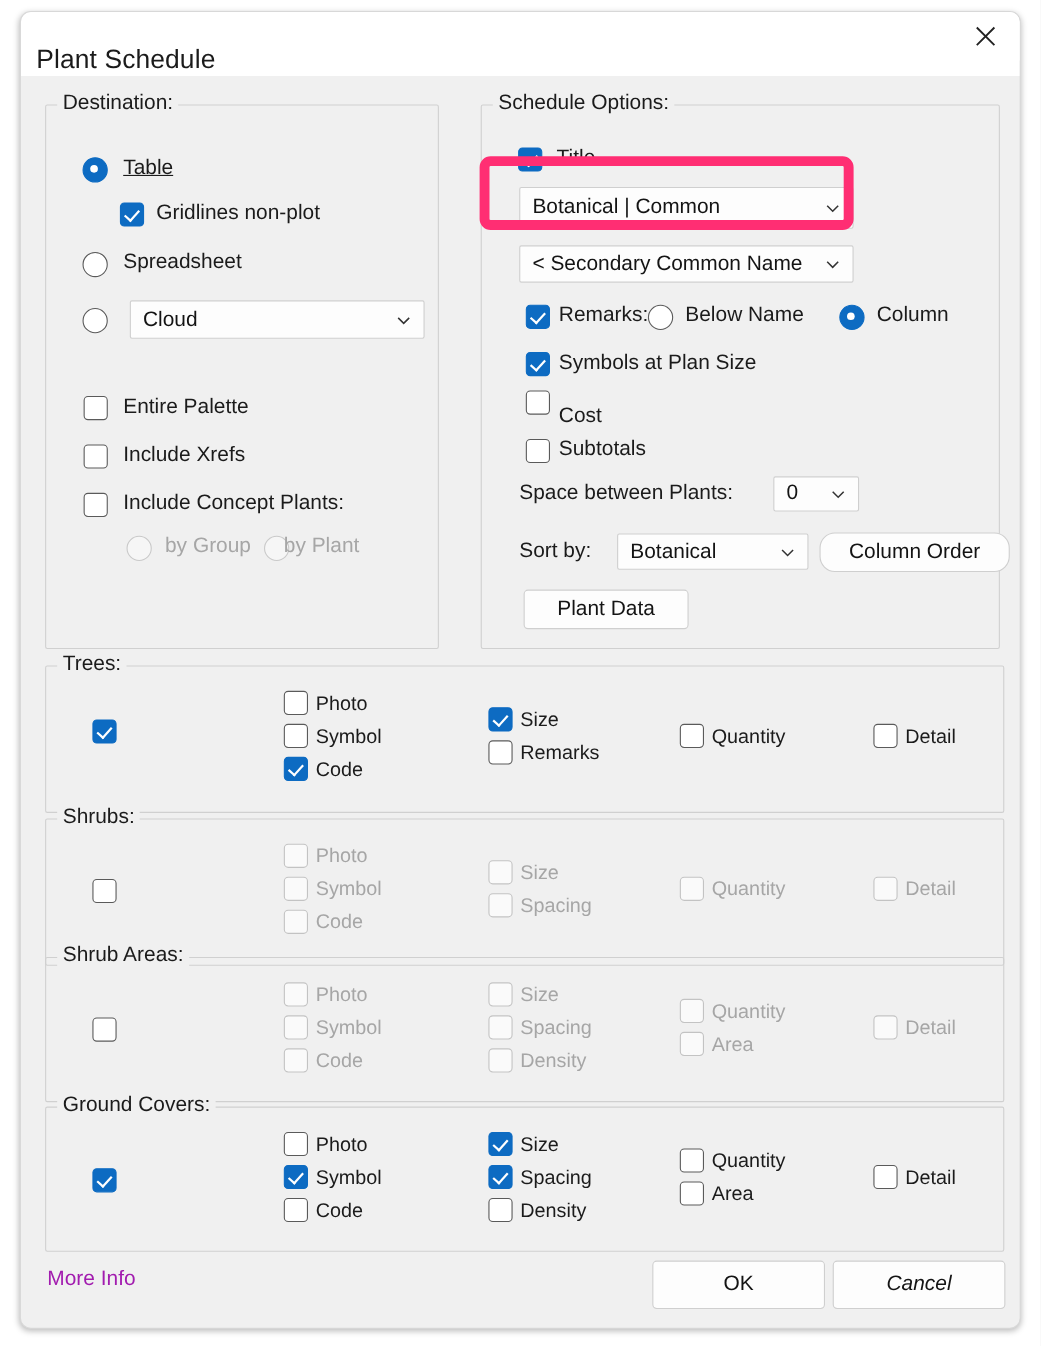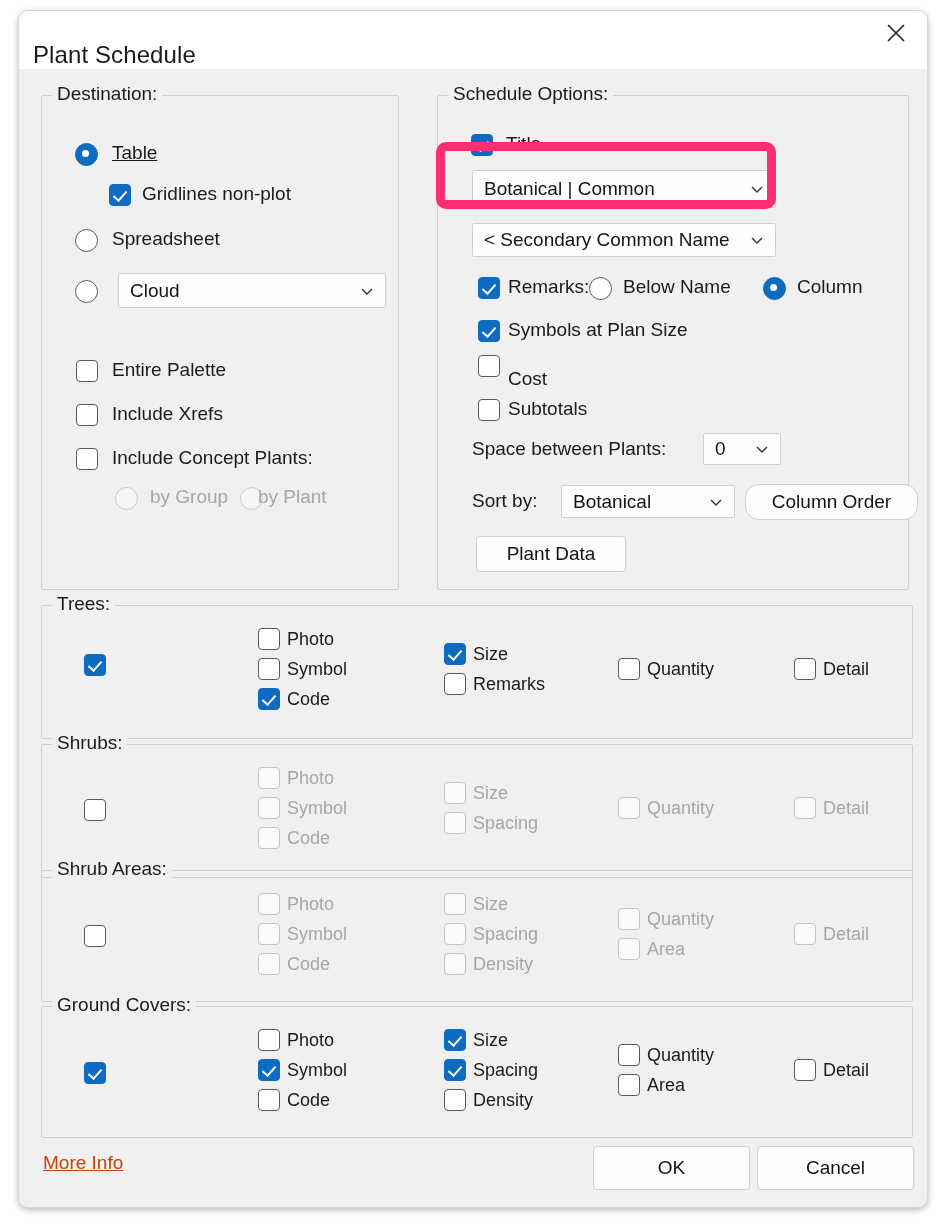--- a/index.html
+++ b/index.html
@@ -170,8 +170,7 @@
   .link{
     position:absolute;
     font-size:19px;
-    color:#c2410c;
-    text-decoration:underline;
+    color:#a21caf;
     cursor:pointer;
   }
 

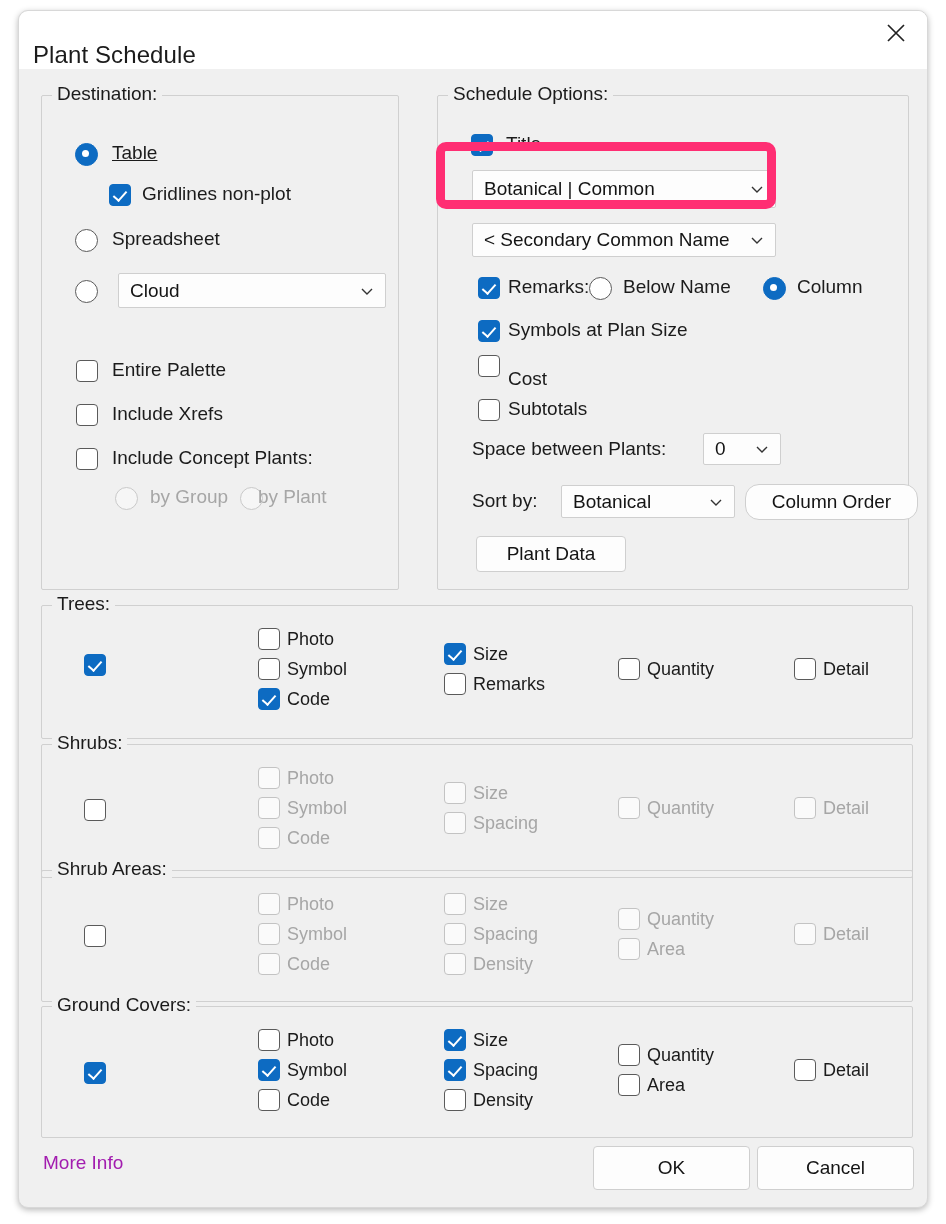--- a/index.html
+++ b/index.html
@@ -387,7 +387,7 @@
 
   <div class="link" style="left:24px; top:1141px;">More Info</div>
   <div class="btn" style="left:574px; top:1135px; width:157px; height:44px;">OK</div>
-  <div class="btn" style="left:738px; top:1135px; width:157px; height:44px;">Cancel</div>
+  <div class="btn" style="left:738px; top:1135px; width:157px; height:44px;font-style:italic;">Cancel</div>
 
   <div class="highlight" style="left:417px; top:131px; width:340px; height:67px;"></div>
 

